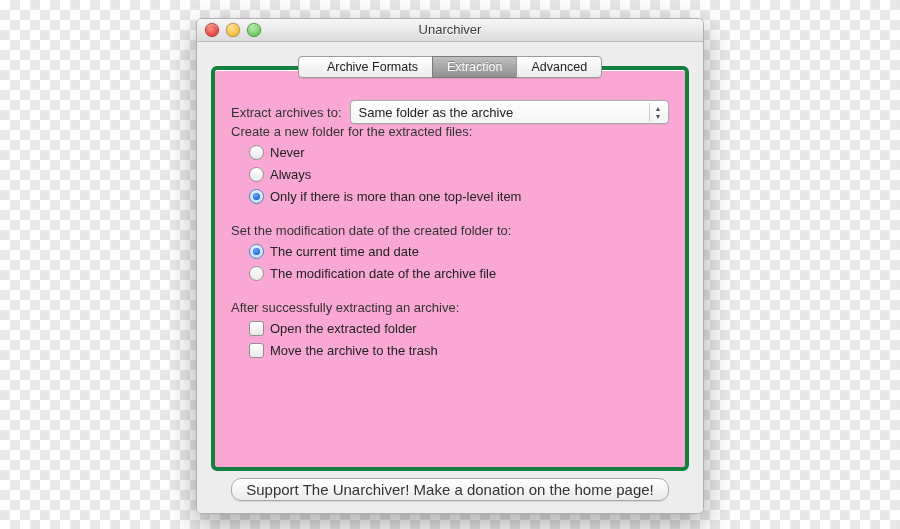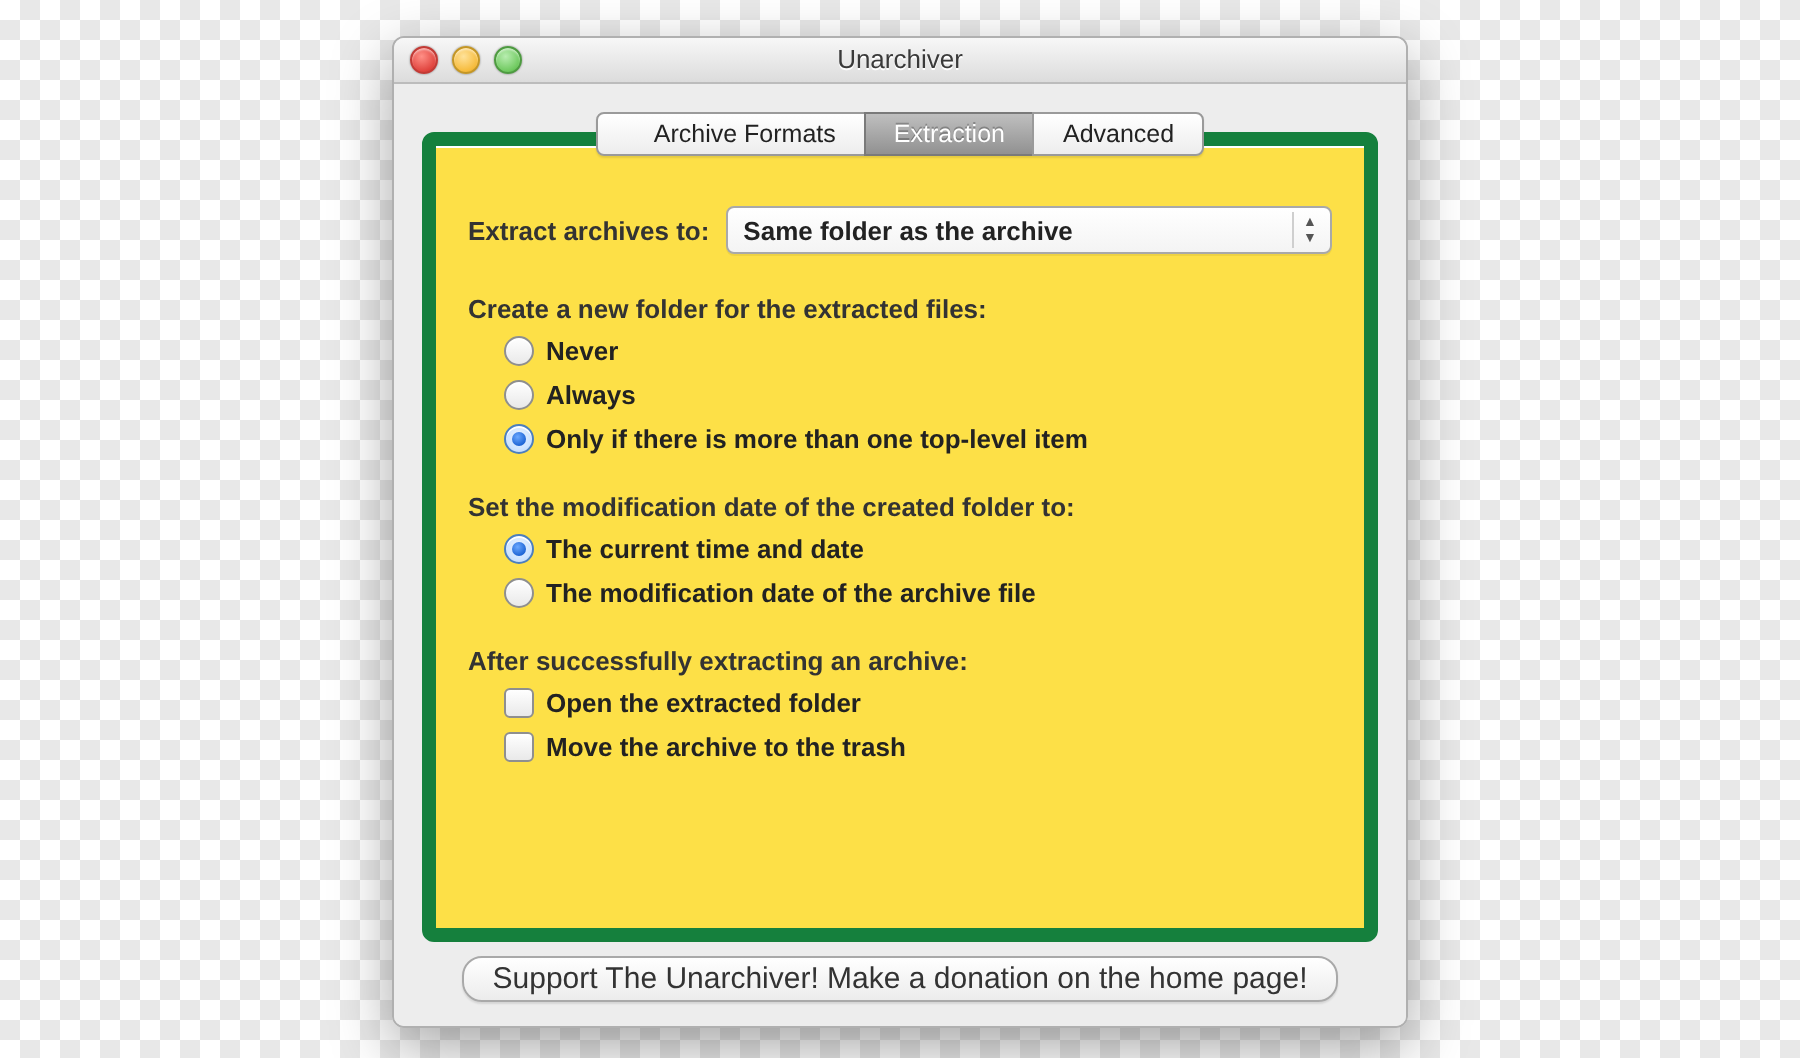--- a/index.html
+++ b/index.html
@@ -63,11 +63,10 @@
     right: 14px;
     top: 24px;
     bottom: 42px;
-    border: 7px solid #15803d;
+    border: 4px solid #15803d;
     border-radius: 6px;
-    background: #fde047;
+    background: #f9a8d4;
     box-shadow: inset 0 1px 0 #fff;
-    font-weight: bold;
   }
 
   .tabs {

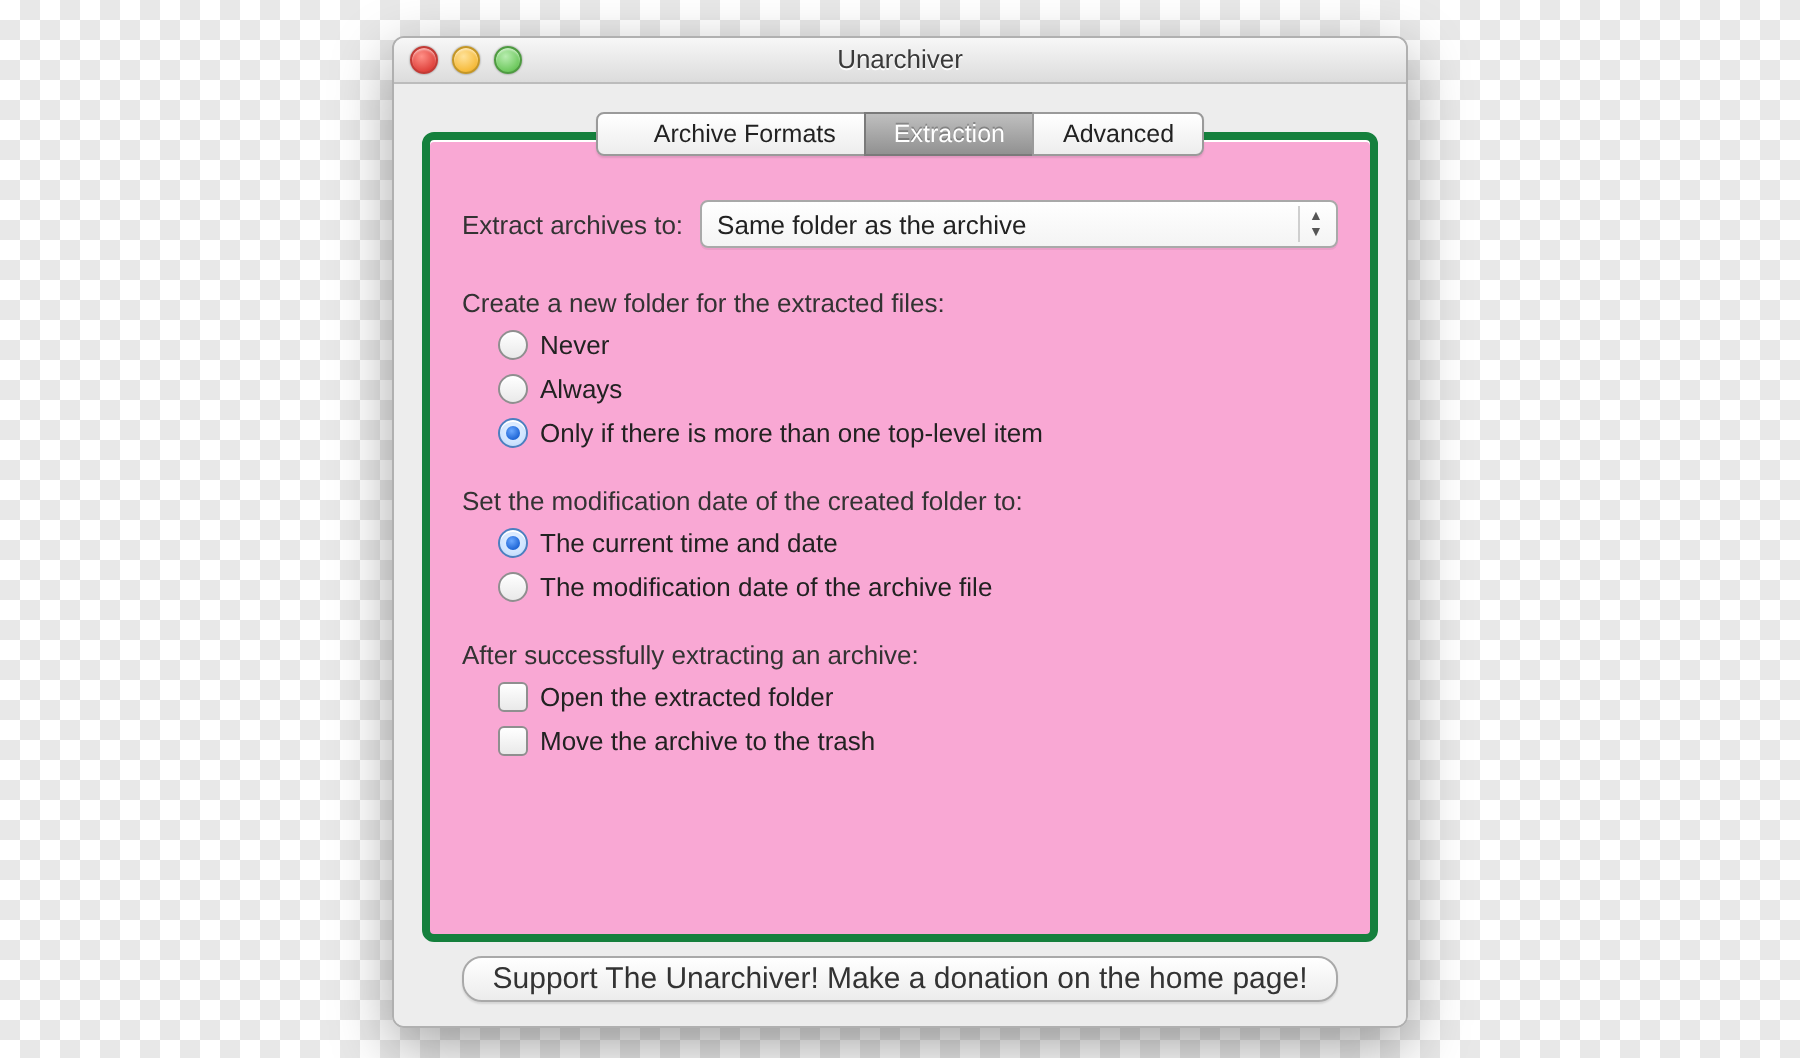--- a/index.html
+++ b/index.html
@@ -144,7 +144,6 @@
   }
 
   .section-label {
-    margin-top: 20px;
     color: #333;
   }
   .section-label.tight { margin-top: 12px; }

